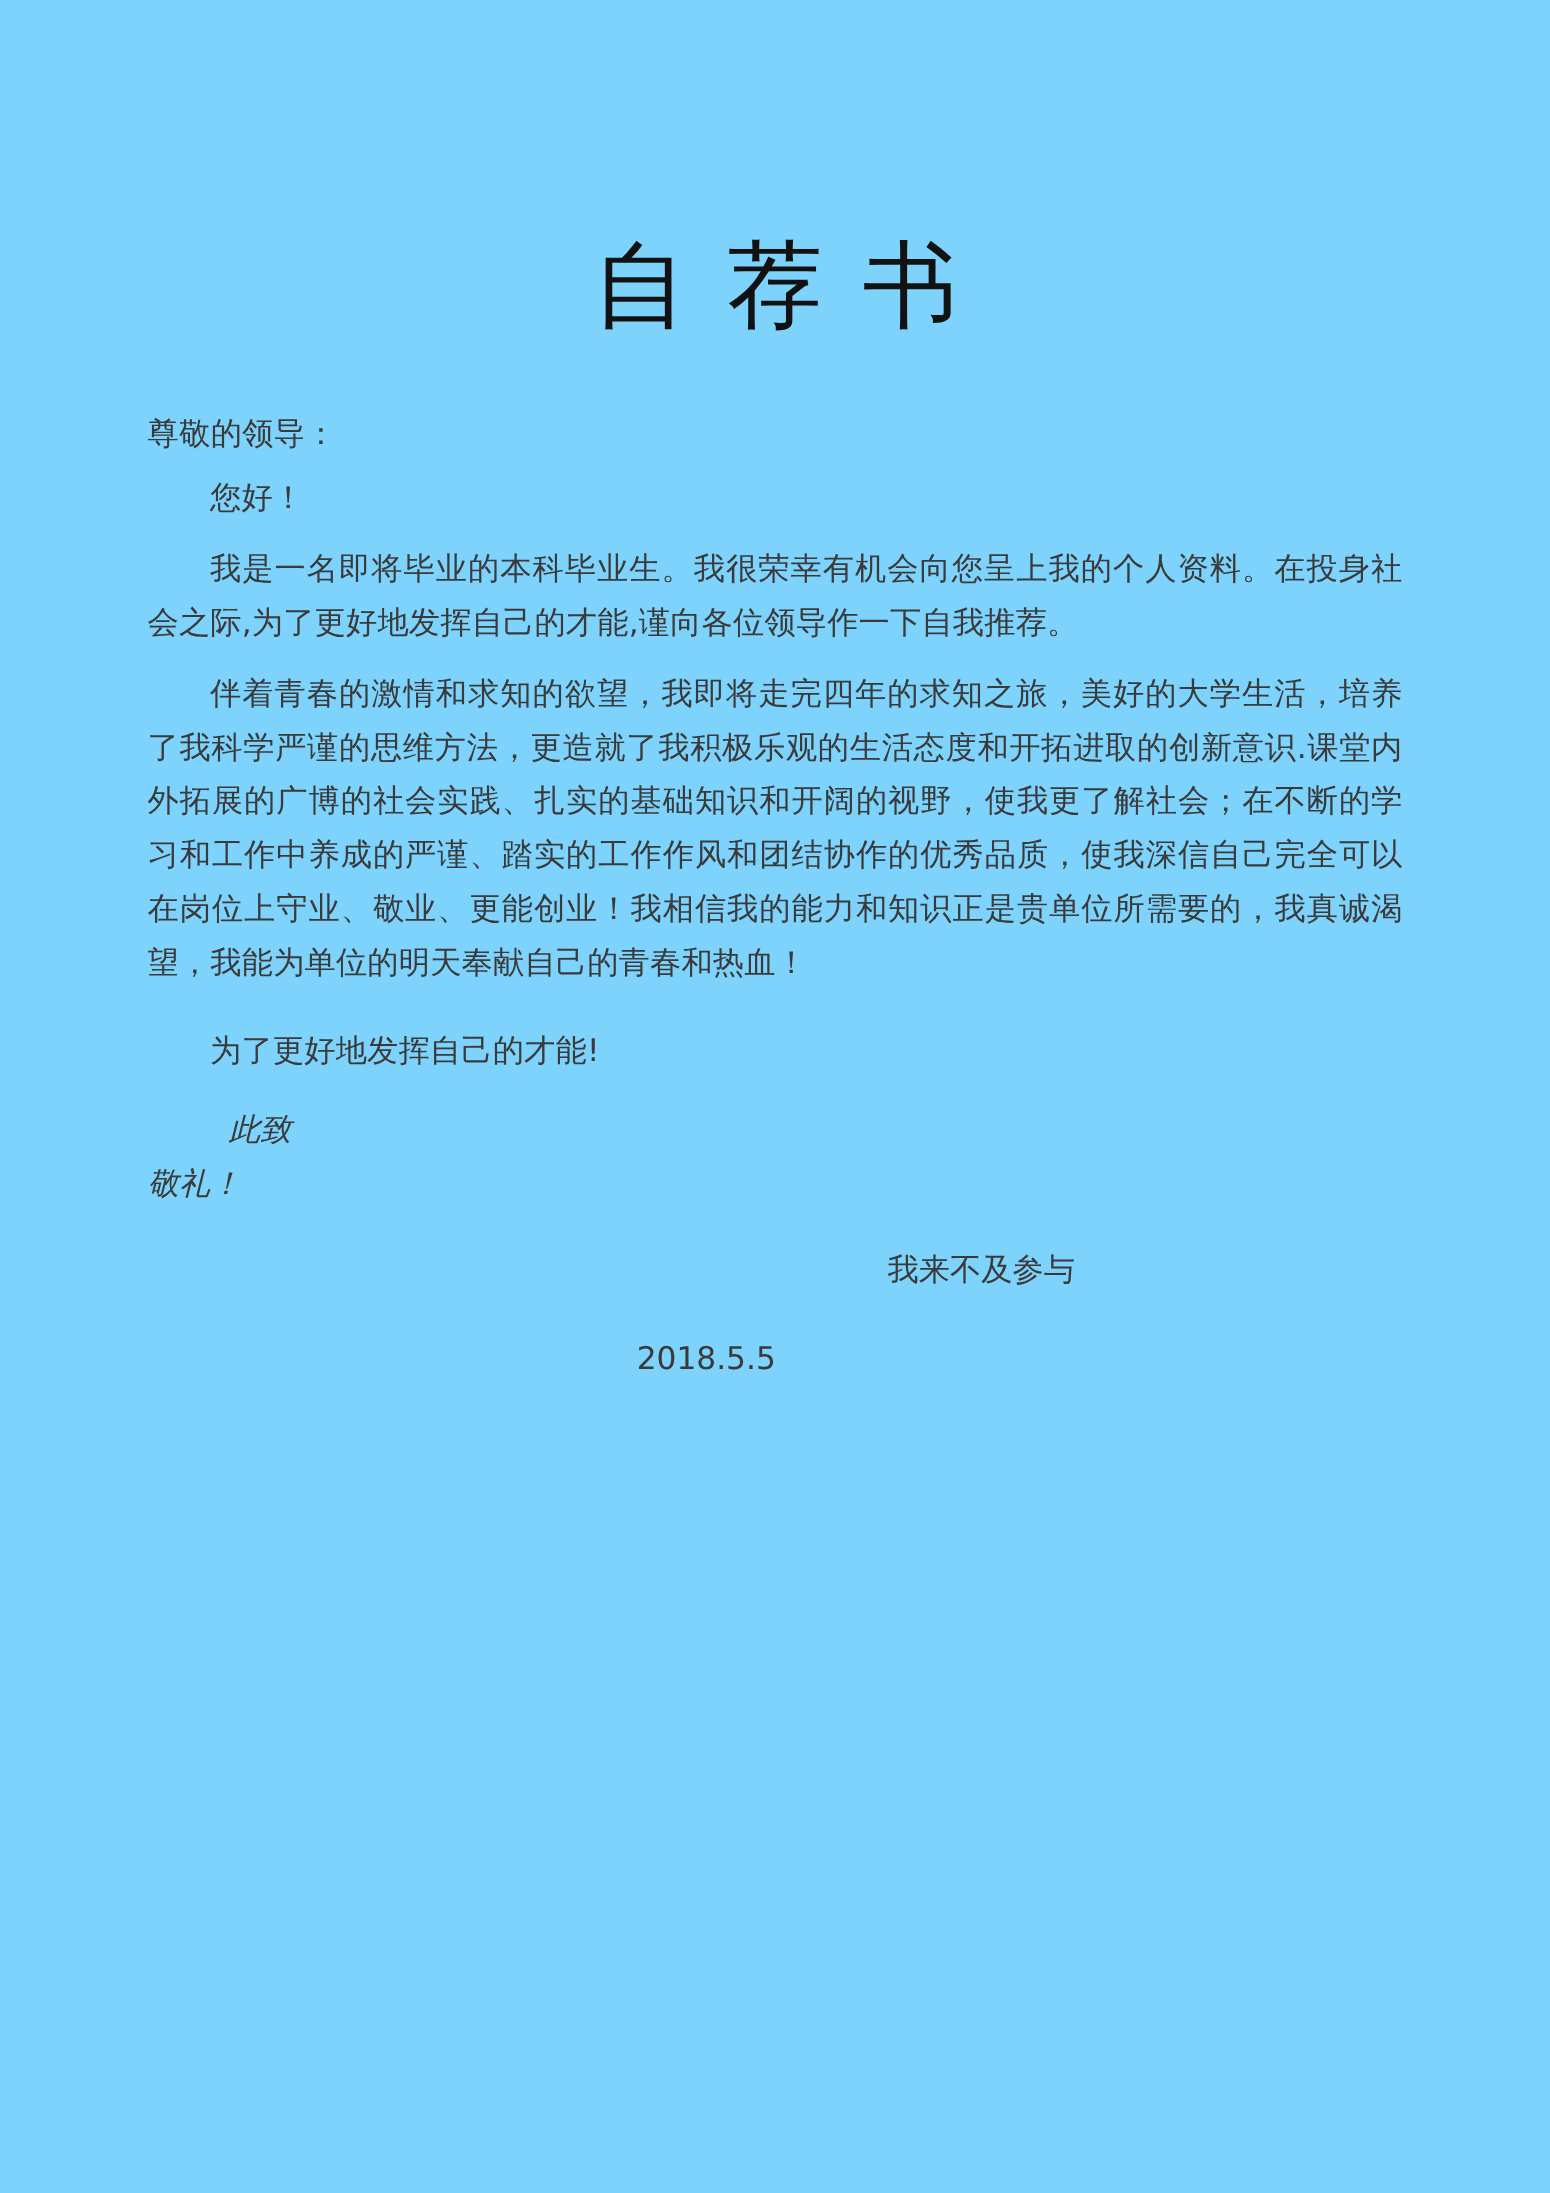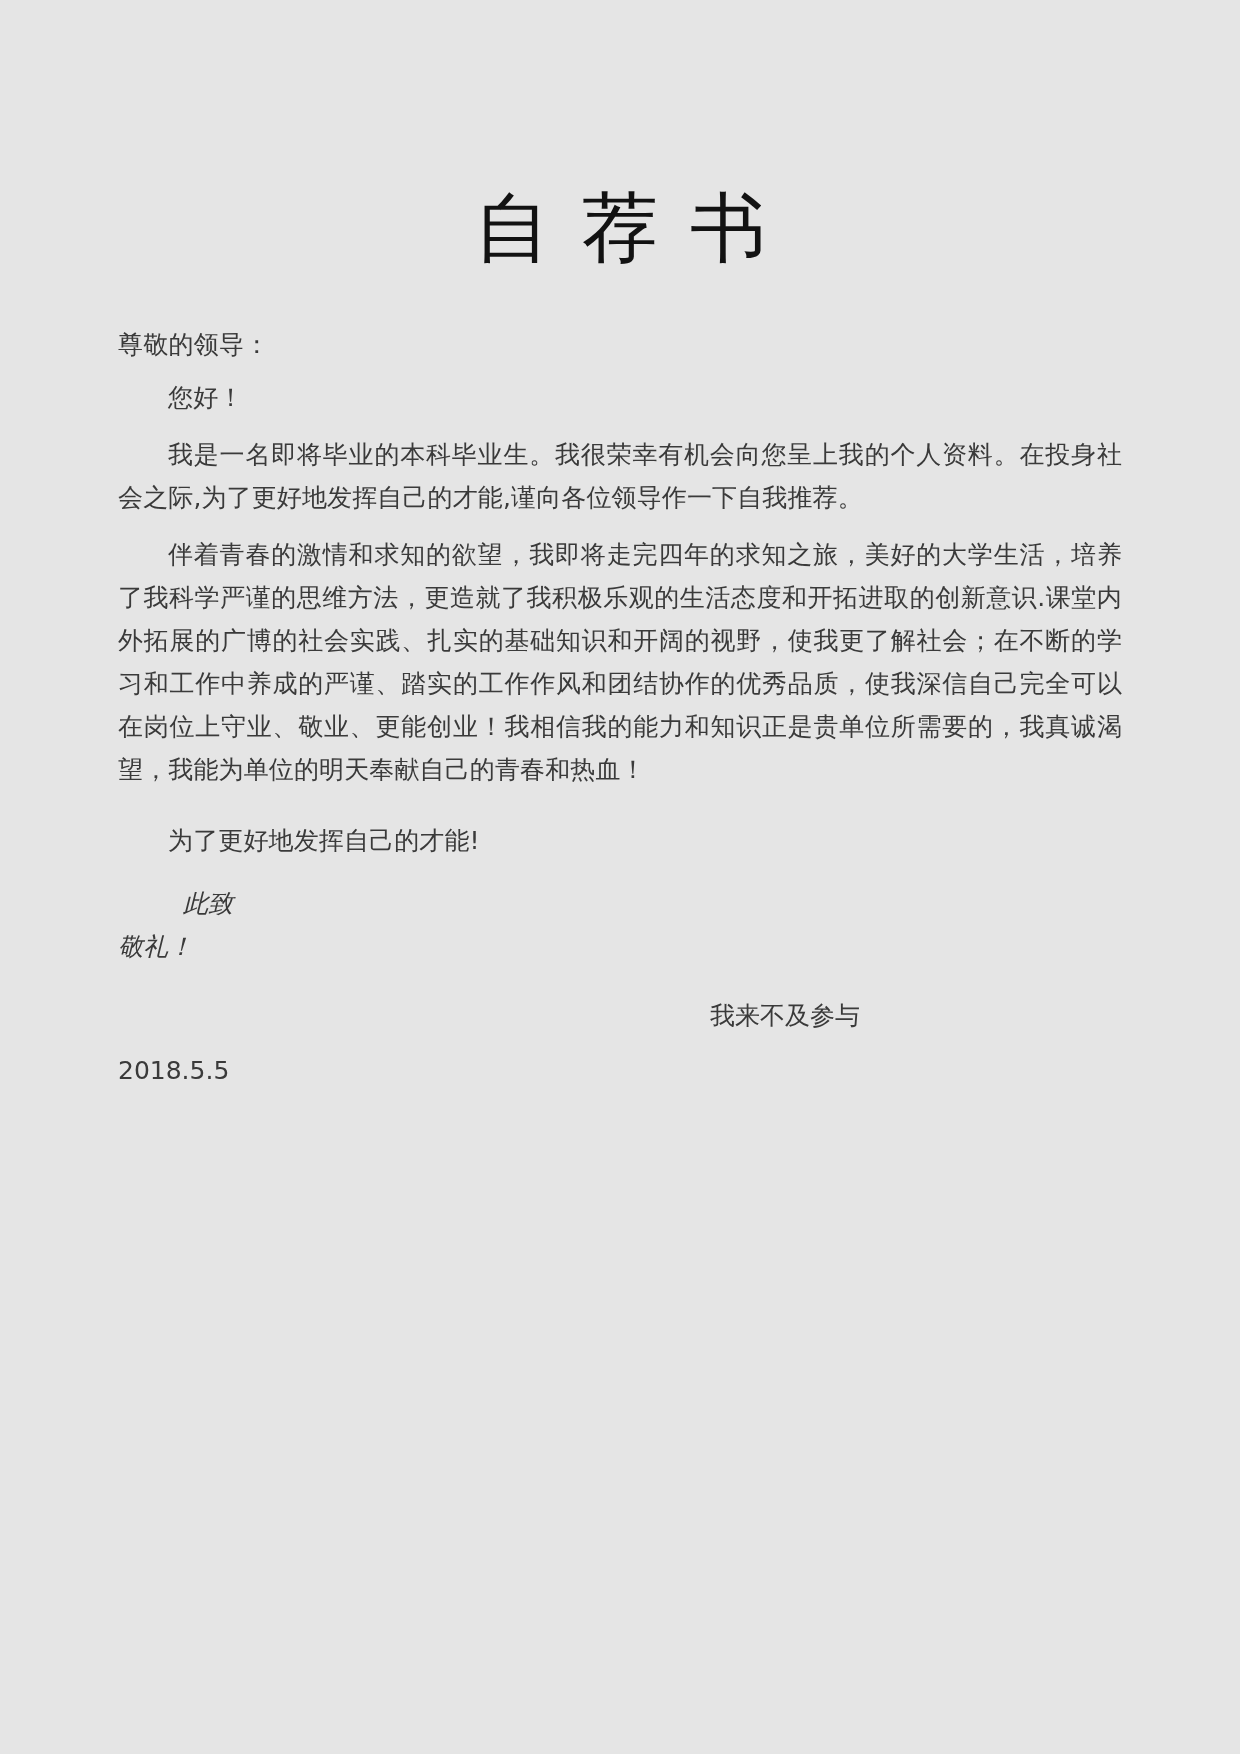--- a/index.html
+++ b/index.html
@@ -13,7 +13,7 @@
     width: 1240px;
     height: 1754px;
     margin: 0 auto;
-    background: #e5e5e5;
+    background: #7dd3fc;
     box-sizing: border-box;
     font-family: "DejaVu Sans", "Liberation Sans", sans-serif;
     color: #3a3a3a;

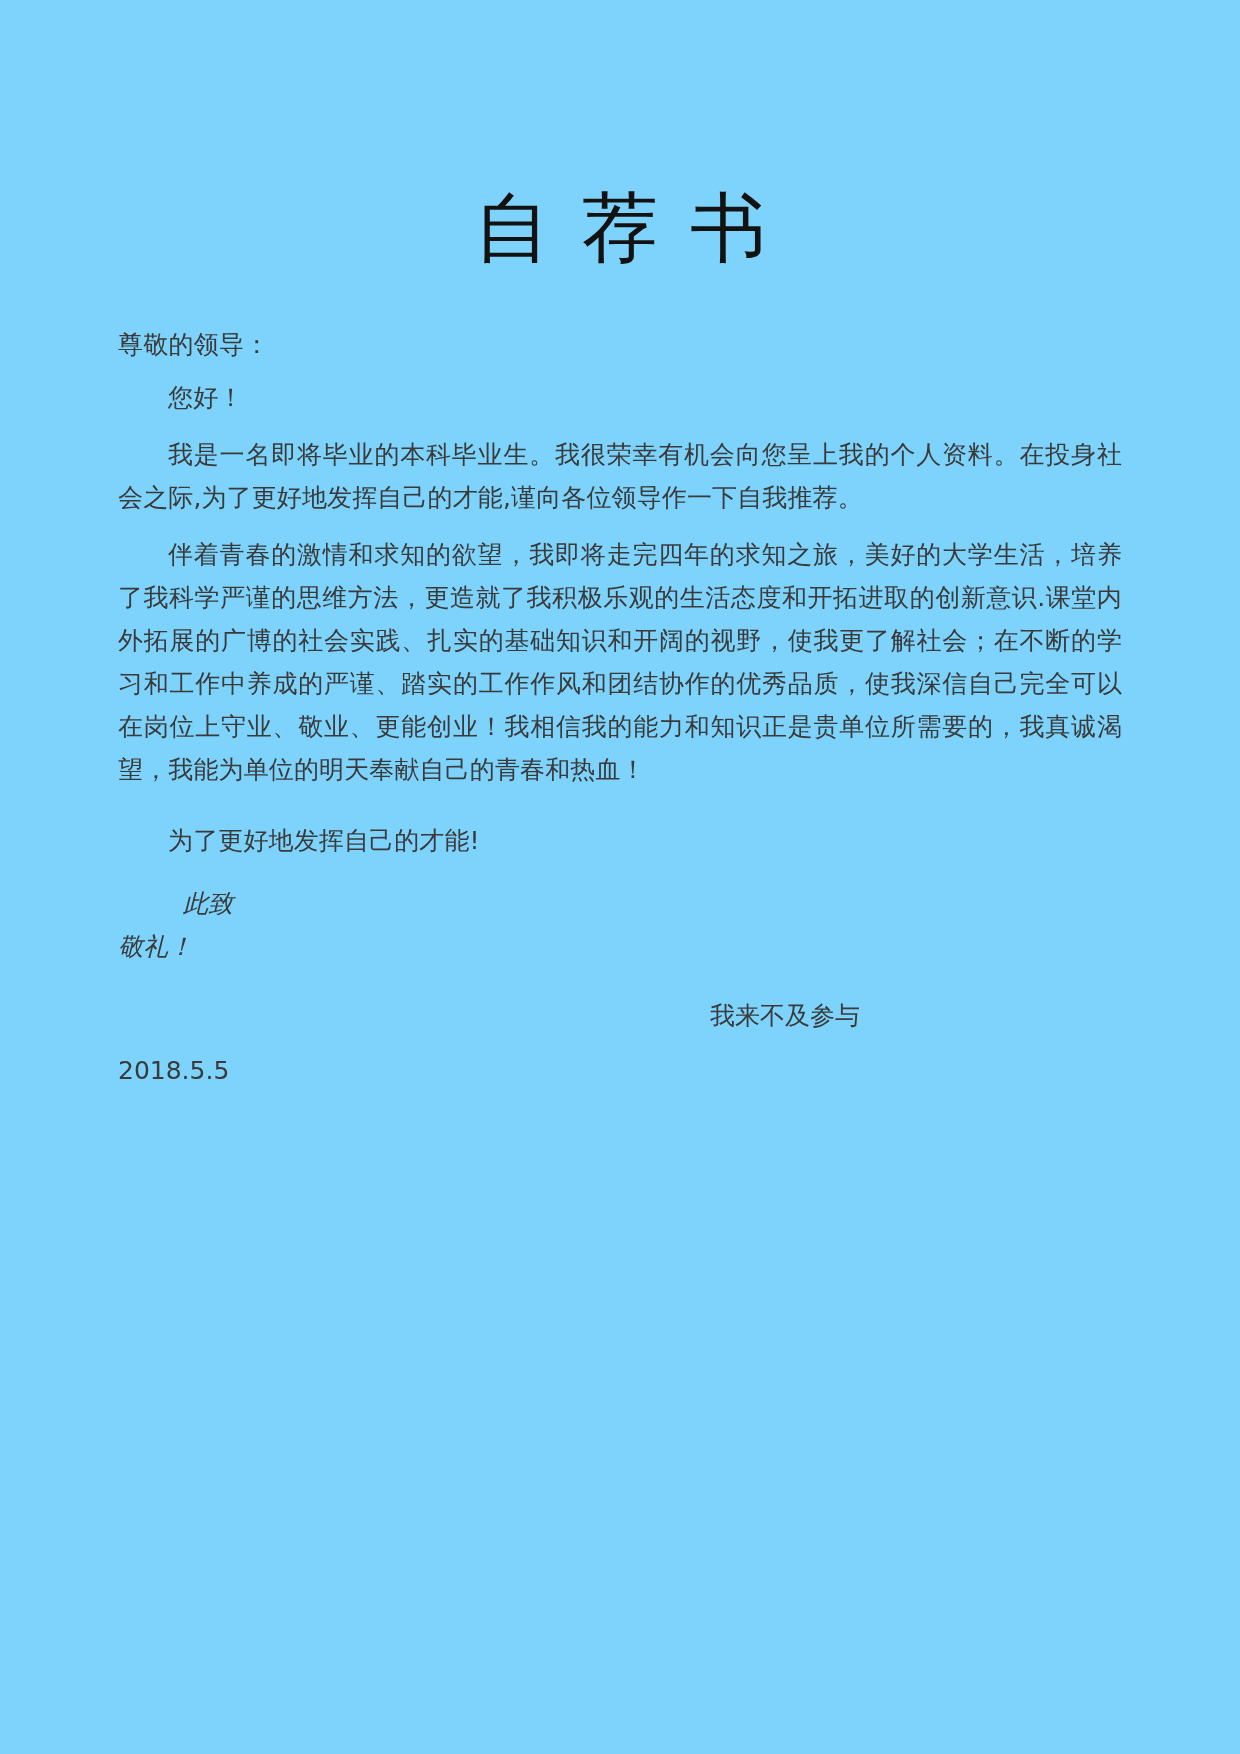--- a/index.html
+++ b/index.html
@@ -44,7 +44,6 @@
     line-height: 1.0;
     color: #3a3a3a;
     letter-spacing: 0.01em;
-    font-family: Liberation Mono, monospace;
   }
   .para {
     margin: 0;

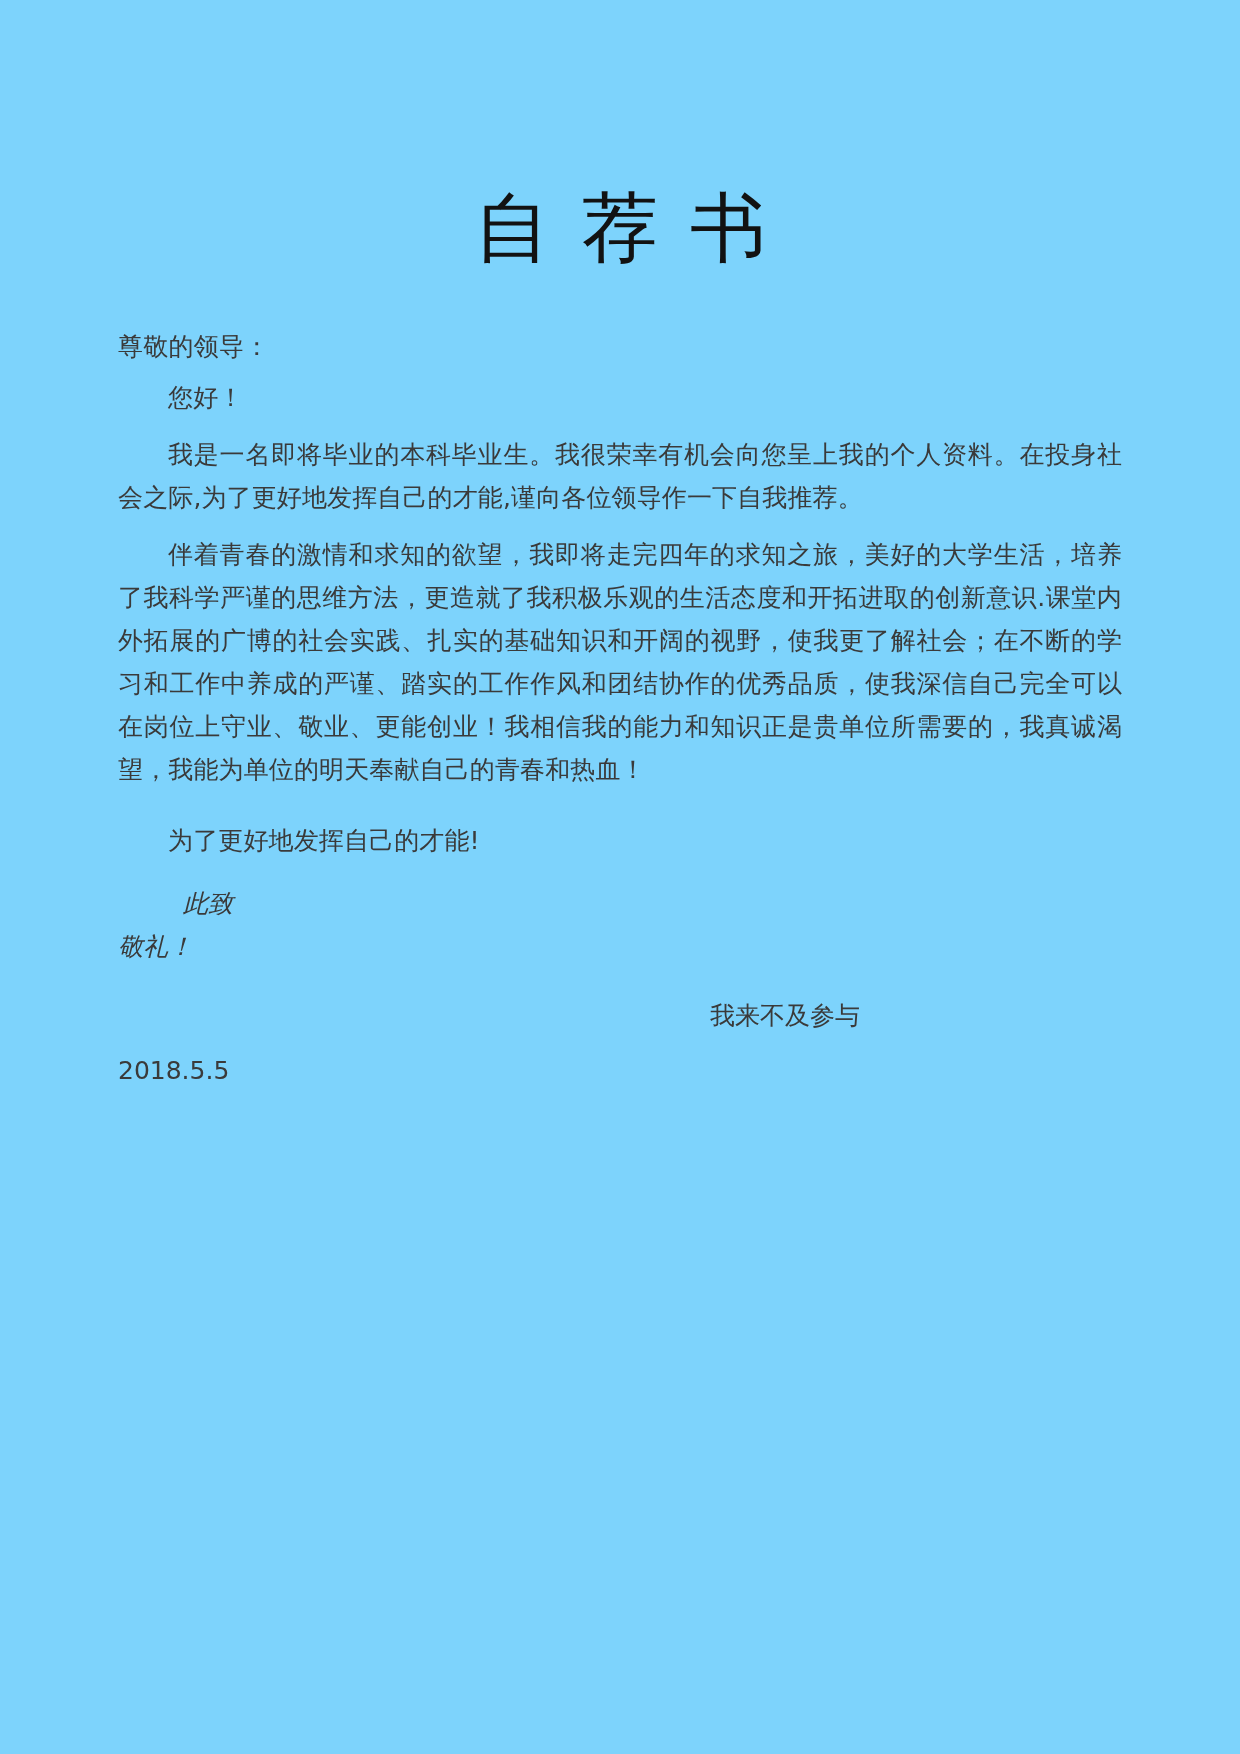--- a/index.html
+++ b/index.html
@@ -83,12 +83,12 @@
     padding-left: 330px;
   }
   .date {
-    margin: 0;
+    margin: 16px;
     padding-top: 12px;
     font-size: 25px;
     line-height: 43px;
     color: #3a3a3a;
-    text-align: left;
+    text-align: center;
     padding-right: 110px;
     font-family: "DejaVu Sans", "Liberation Sans", sans-serif;
   }

